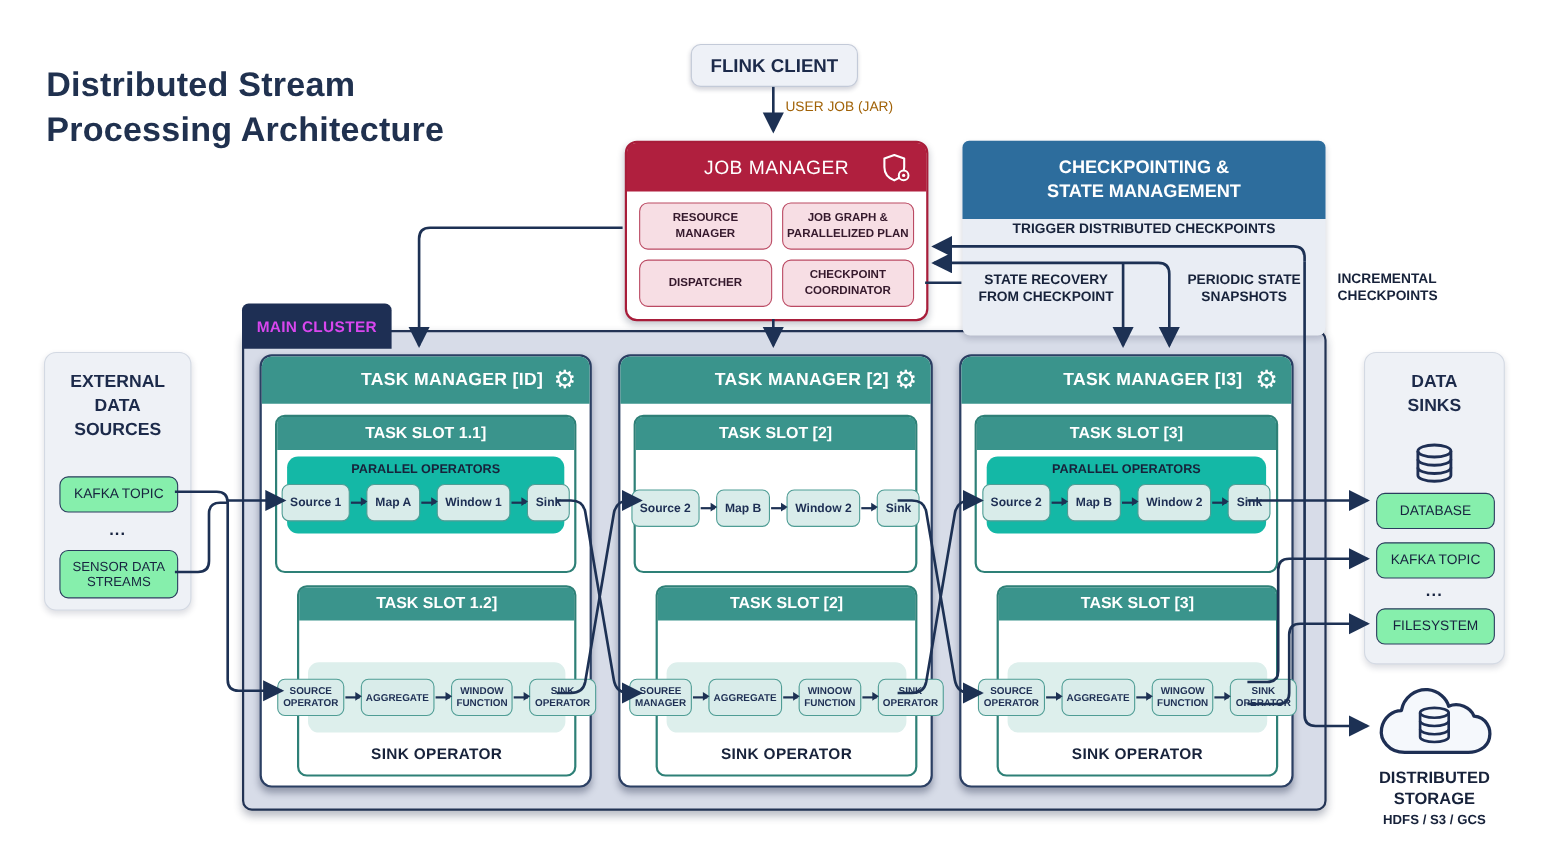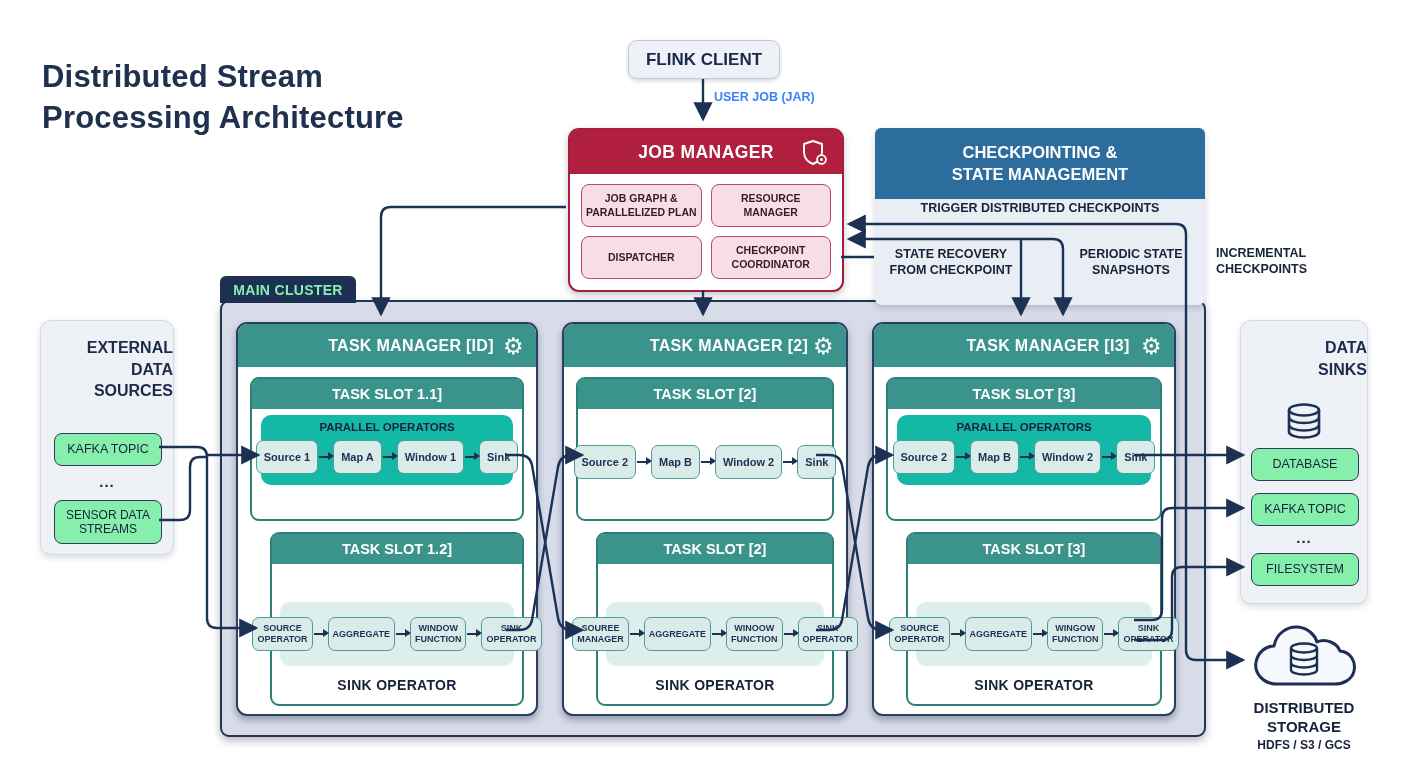--- a/index.html
+++ b/index.html
@@ -16,7 +16,7 @@
   .flink{position:absolute;left:628px;top:40px;width:150px;height:37px;background:#eef1f7;
          border:1.5px solid #c3cad8;border-radius:9px;box-shadow:0 2px 4px rgba(20,30,60,.18);
          display:flex;align-items:center;justify-content:center;font-size:17px;font-weight:bold;color:#1c2a4a;}
-  .userjob{position:absolute;left:714px;top:90px;font-size:12.5px;font-weight:bold;color:#3b82f6;}
+  .userjob{position:absolute;left:714px;top:90px;font-size:12.5px;font-weight:normal;color:#a16207;}
 
   
   .jm{position:absolute;left:568px;top:128px;width:272px;height:160px;background:#fff;

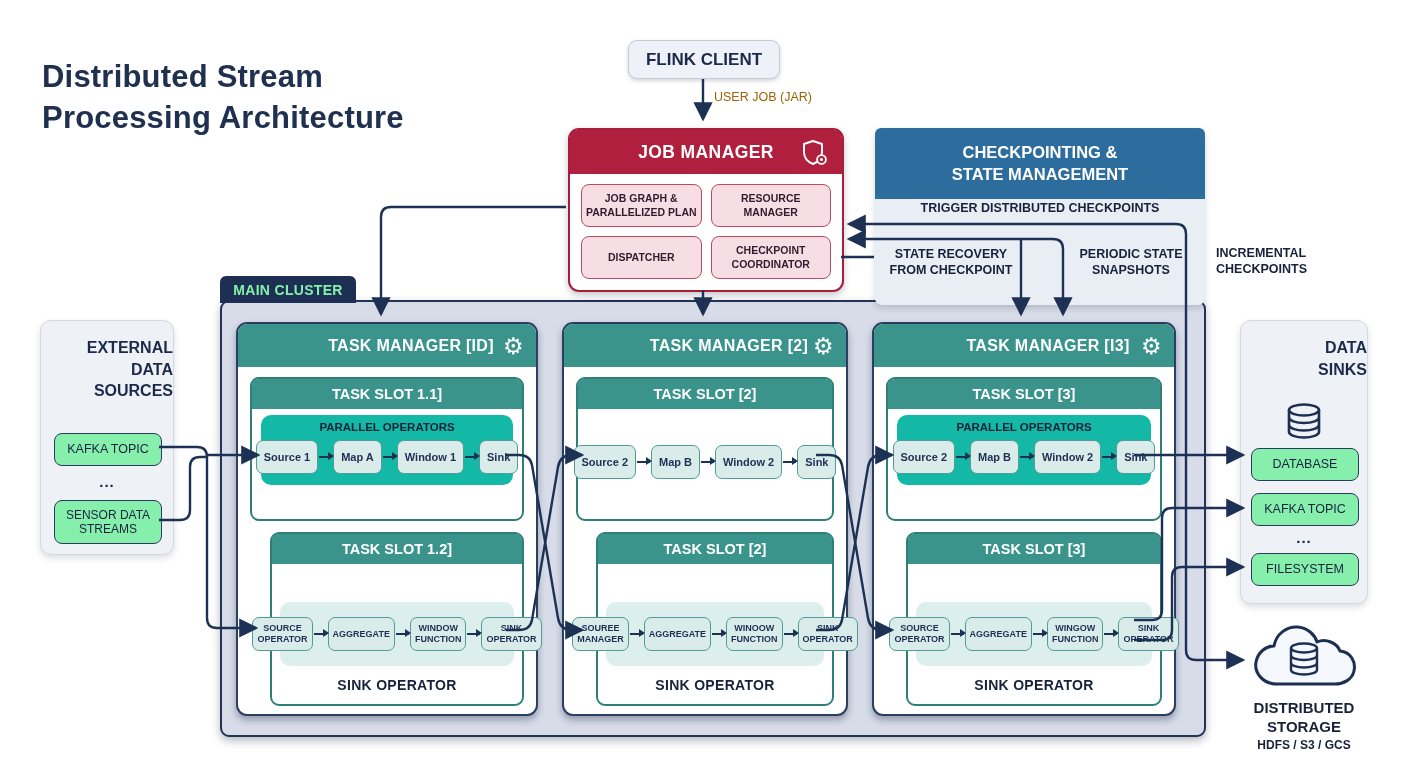--- a/index.html
+++ b/index.html
@@ -23,7 +23,7 @@
       border:2.5px solid #a81d3a;border-radius:11px;box-shadow:0 3px 7px rgba(20,30,60,.25);z-index:4;}
   .jm-head{position:relative;height:44px;background:#b01f3e;border-radius:8px 8px 0 0;
            display:flex;align-items:center;justify-content:center;color:#fff;font-size:17.5px;
-           font-weight:bold;letter-spacing:.4px;}
+           font-weight:normal;letter-spacing:.4px;}
   .jm-shield{position:absolute;right:12px;top:8px;}
   .jm-grid{display:grid;grid-template-columns:1fr 1fr;gap:9px;padding:10px 11px;}
   .jm-cell{background:#f7dee4;border:1.6px solid #bb4a63;border-radius:8px;height:41px;

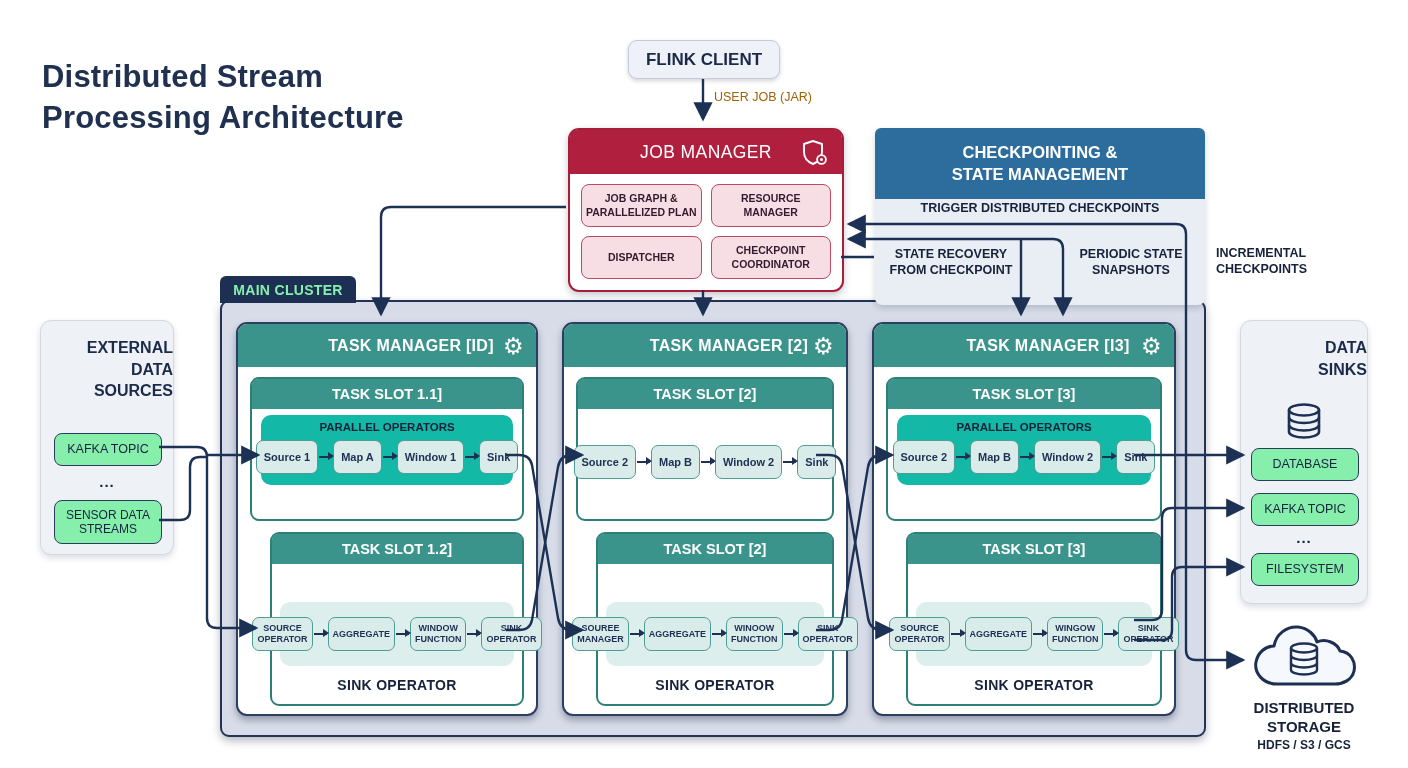--- a/index.html
+++ b/index.html
@@ -149,10 +149,10 @@
       </svg>
     </div>
     <div class="jm-grid">
+      <div class="jm-cell pre">RESOURCE
+MANAGER</div>
       <div class="jm-cell pre">JOB GRAPH &amp;
 PARALLELIZED PLAN</div>
-      <div class="jm-cell pre">RESOURCE
-MANAGER</div>
       <div class="jm-cell pre">DISPATCHER</div>
       <div class="jm-cell pre">CHECKPOINT
 COORDINATOR</div>

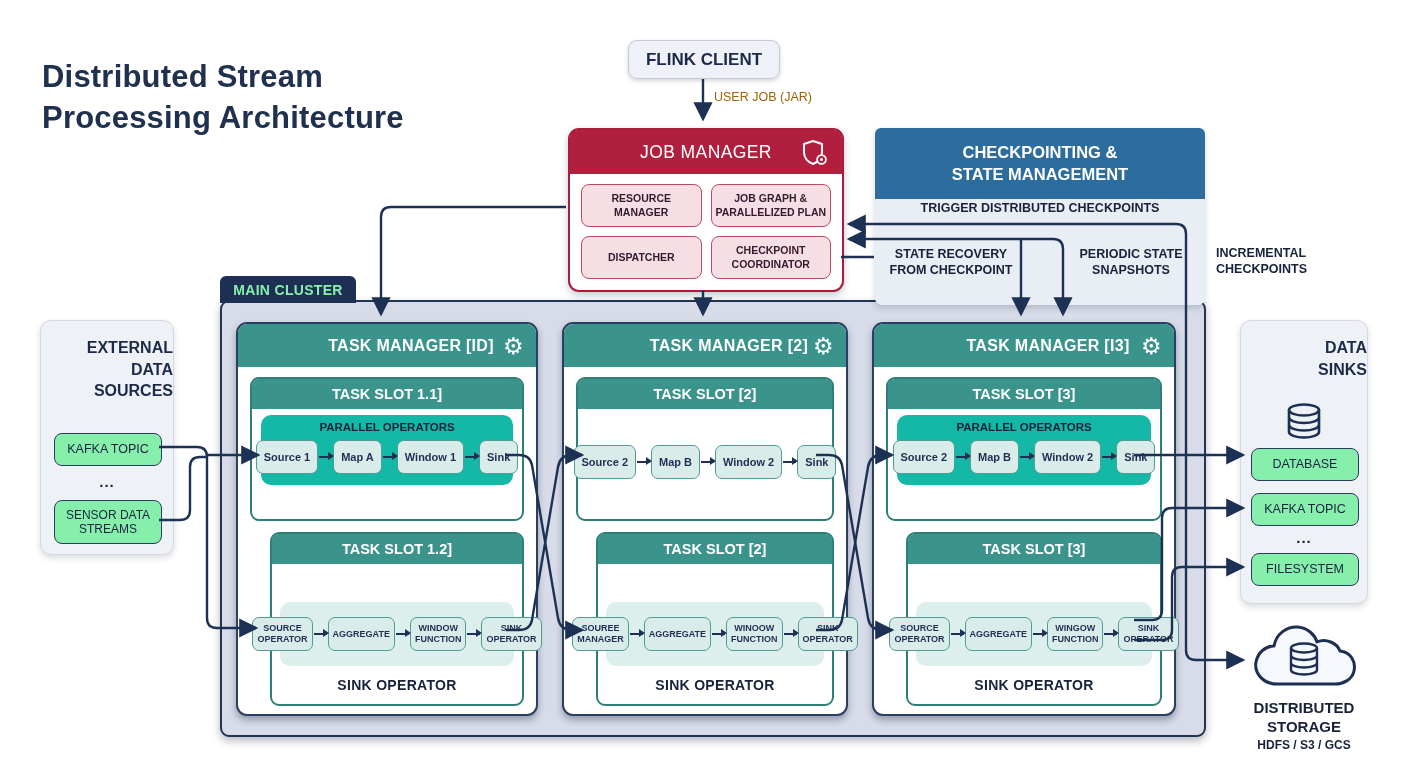--- a/index.html
+++ b/index.html
@@ -44,9 +44,9 @@
   
   .cluster{position:absolute;left:220px;top:300px;width:982px;height:433px;background:#d7dce8;
            border:2.3px solid #223354;border-radius:9px;z-index:1;box-shadow:0 4px 8px rgba(20,30,60,.3);}
-  .cluster-tab{position:absolute;left:220px;top:276px;width:136px;height:27px;background:#1e2f54;
+  .cluster-tab{position:absolute;left:220px;top:276px;width:136px;height:41px;background:#1e2f54;
                border-radius:6px 6px 0 0;display:flex;align-items:center;justify-content:center;
-               color:#86efac;font-size:14px;font-weight:bold;z-index:2;letter-spacing:.3px;}
+               color:#d946ef;font-size:14px;font-weight:bold;z-index:2;letter-spacing:.3px;}
 
   
   .tm{position:absolute;top:322px;height:390px;background:#fff;border:2px solid #2b3f63;

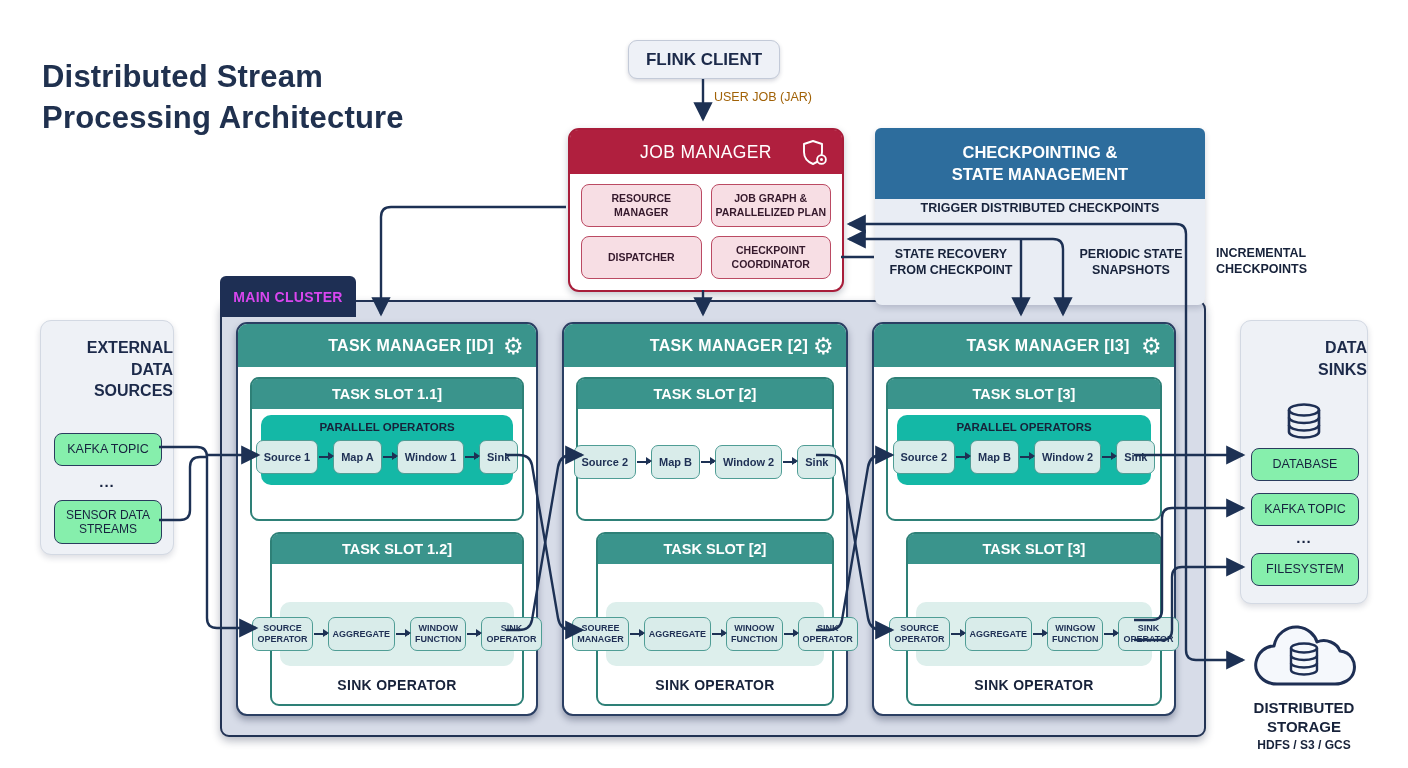--- a/index.html
+++ b/index.html
@@ -81,7 +81,7 @@
          box-shadow:0 3px 6px rgba(20,30,60,.15);z-index:3;}
   .src-panel{left:40px;top:320px;width:132px;height:233px;}
   .sink-panel{left:1240px;top:320px;width:126px;height:282px;}
-  .panel-title{text-align:right;font-size:16px;font-weight:bold;color:#1c2a4a;line-height:1.35;margin-top:16px;}
+  .panel-title{text-align:center;font-size:16px;font-weight:bold;color:#1c2a4a;line-height:1.35;margin-top:16px;}
   .item-box{position:absolute;background:#86efac;border:1.8px solid #2a3c5e;border-radius:8px;
             display:flex;align-items:center;justify-content:center;text-align:center;
             font-size:12.5px;font-weight:normal;color:#17233f;line-height:1.2;}

